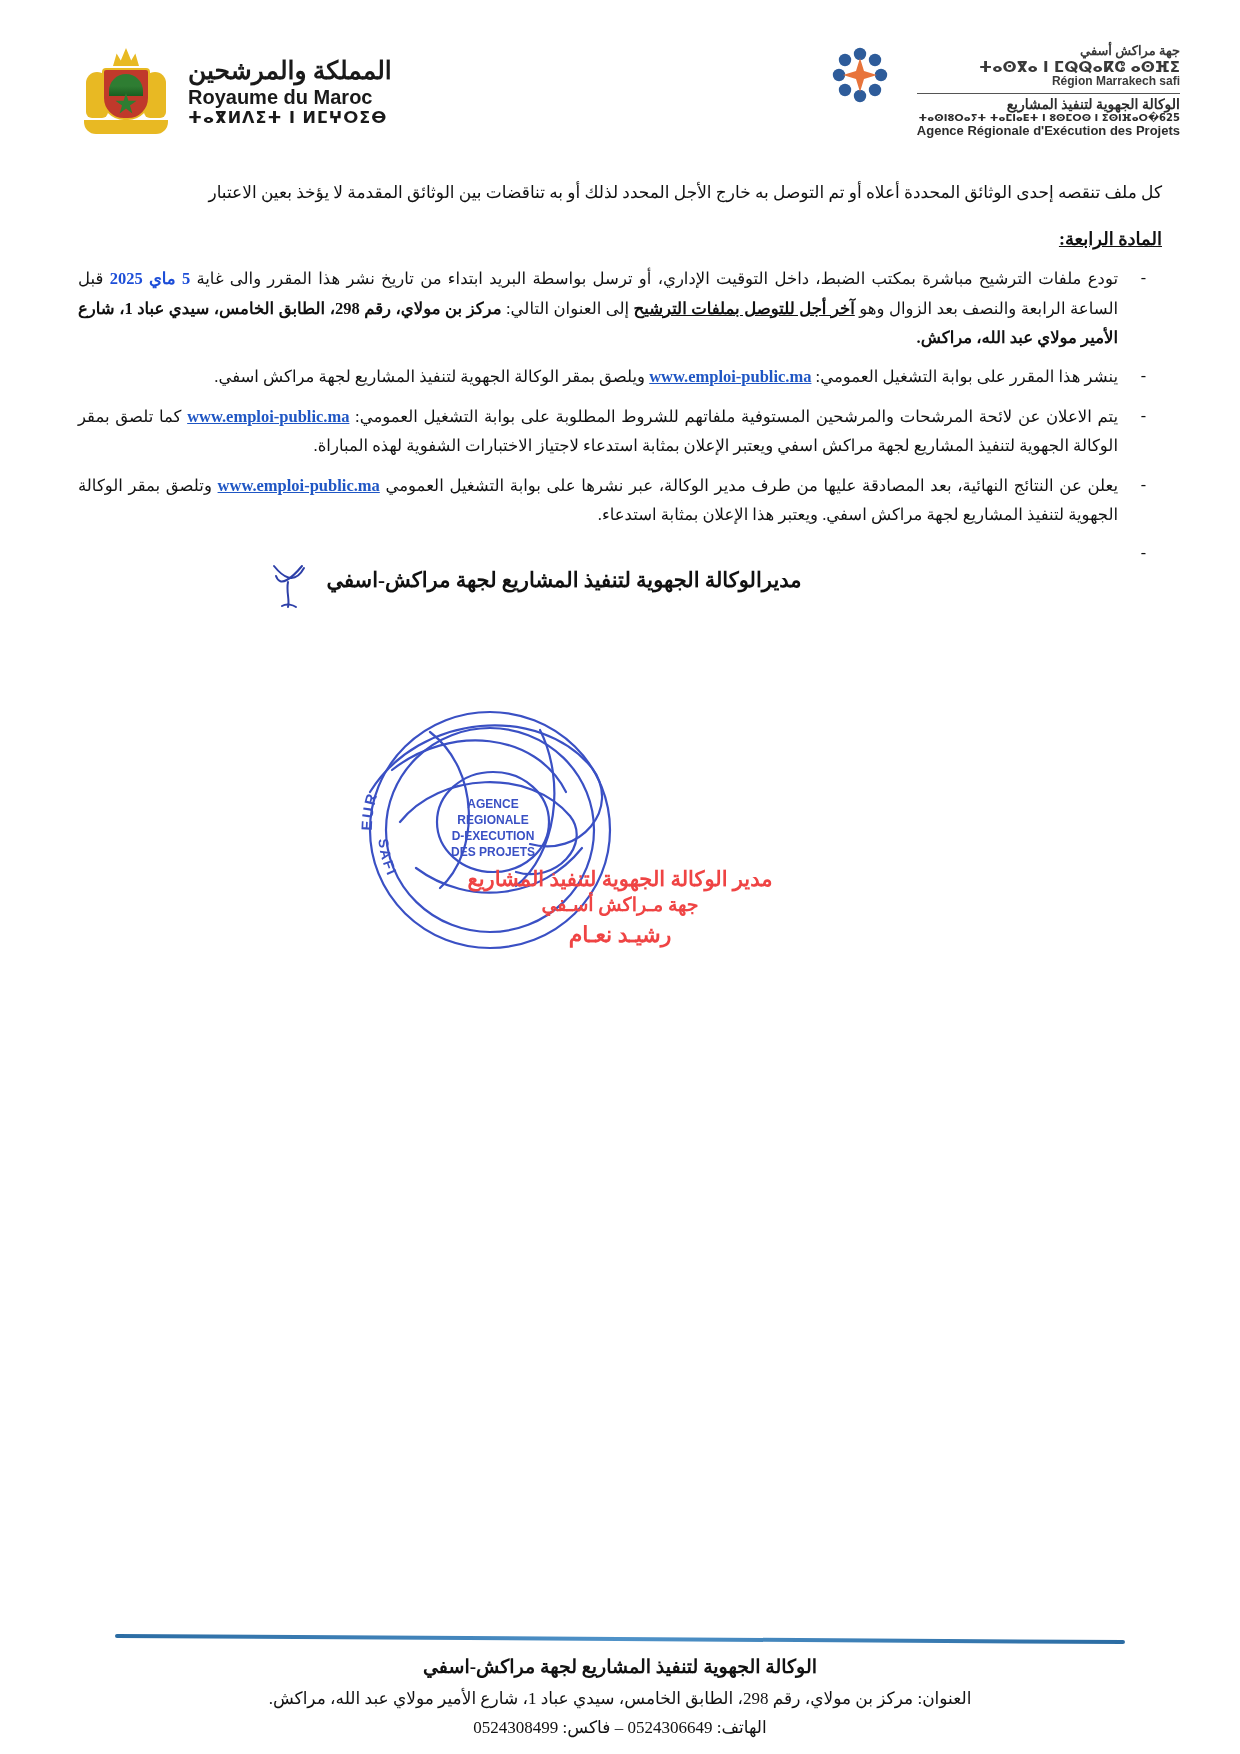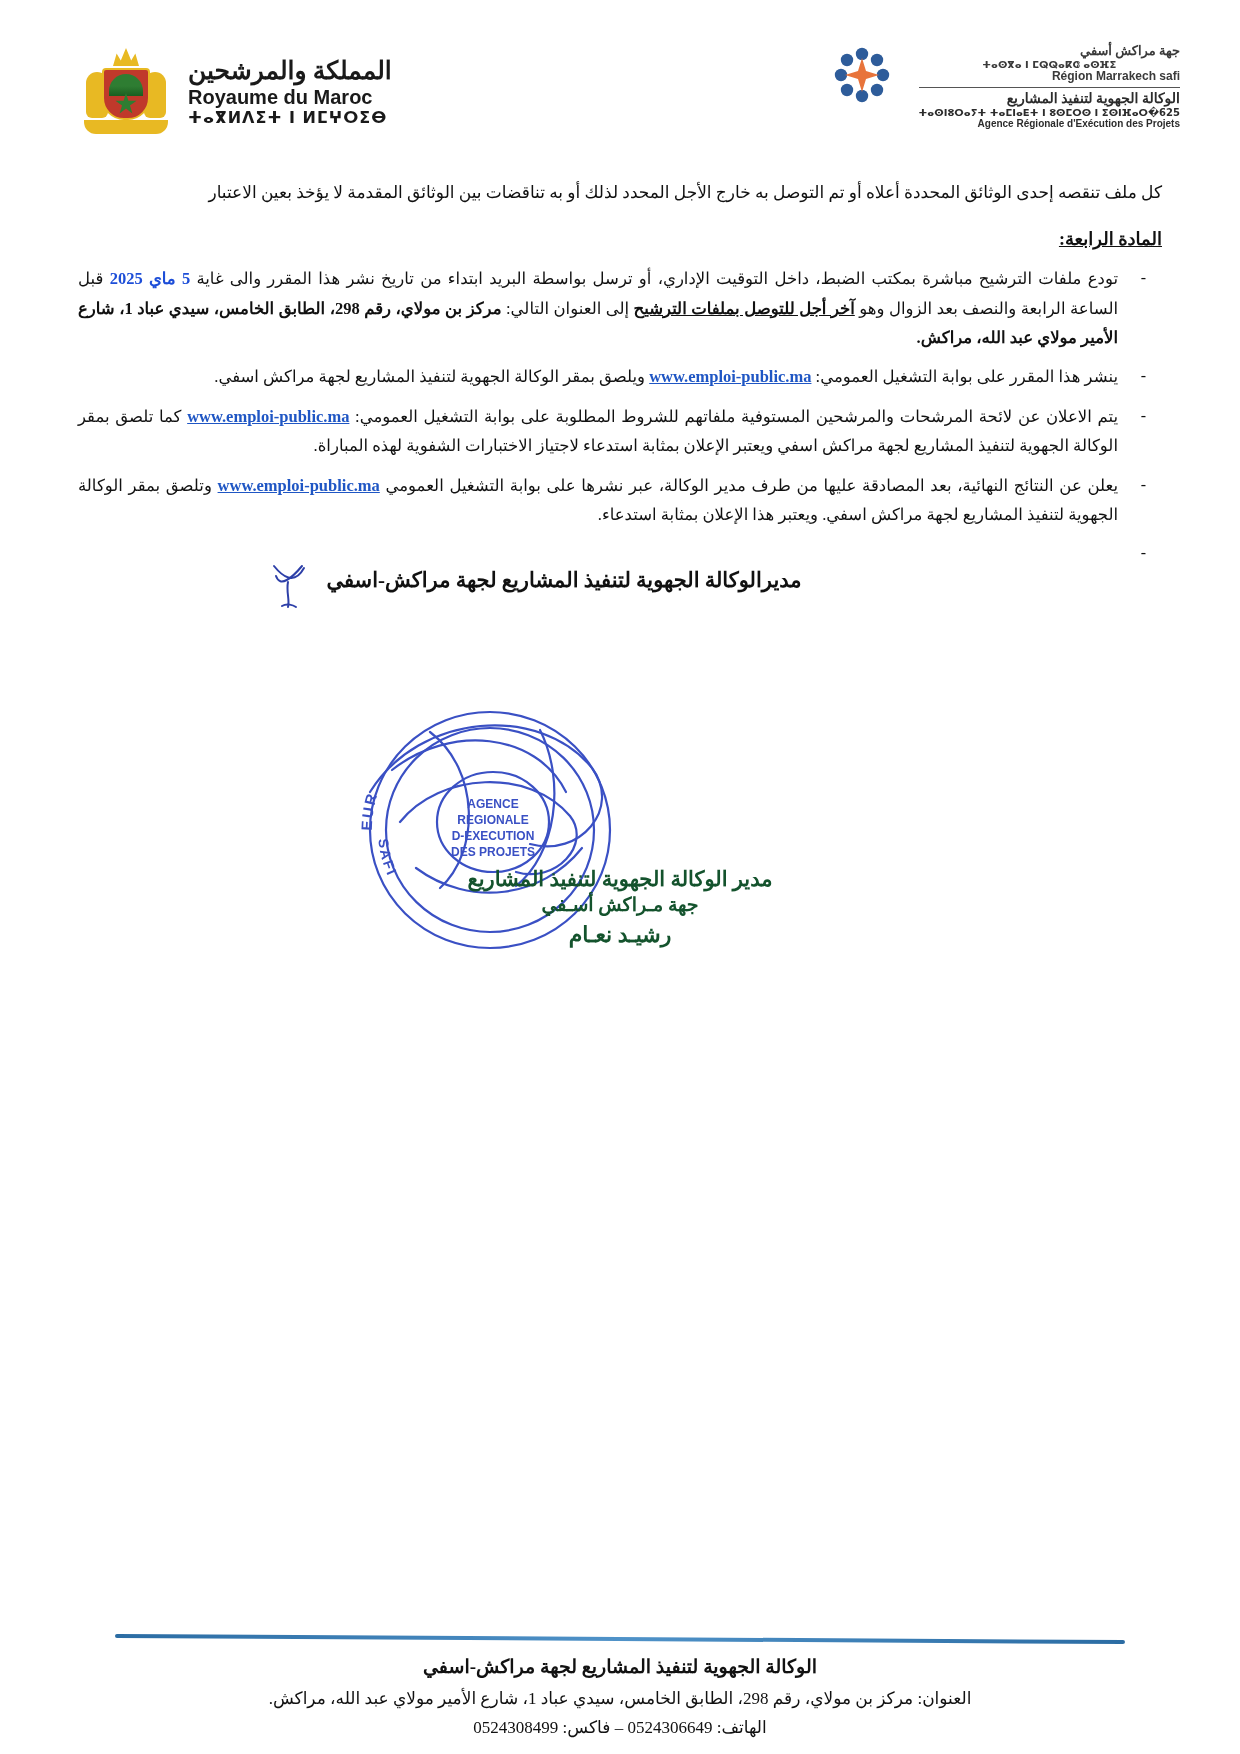--- a/index.html
+++ b/index.html
@@ -161,10 +161,10 @@
   }
   .agency-region .tif {
     font-family: "DejaVu Sans", sans-serif;
-    font-size: 10px;
-    font-weight: bold;
-    direction: ltr;
-    text-align: center;
+    font-size: 15px;
+    font-weight: bold;
+    direction: ltr;
+    text-align: right;
     white-space: nowrap;
   }
   .agency-region .fr {

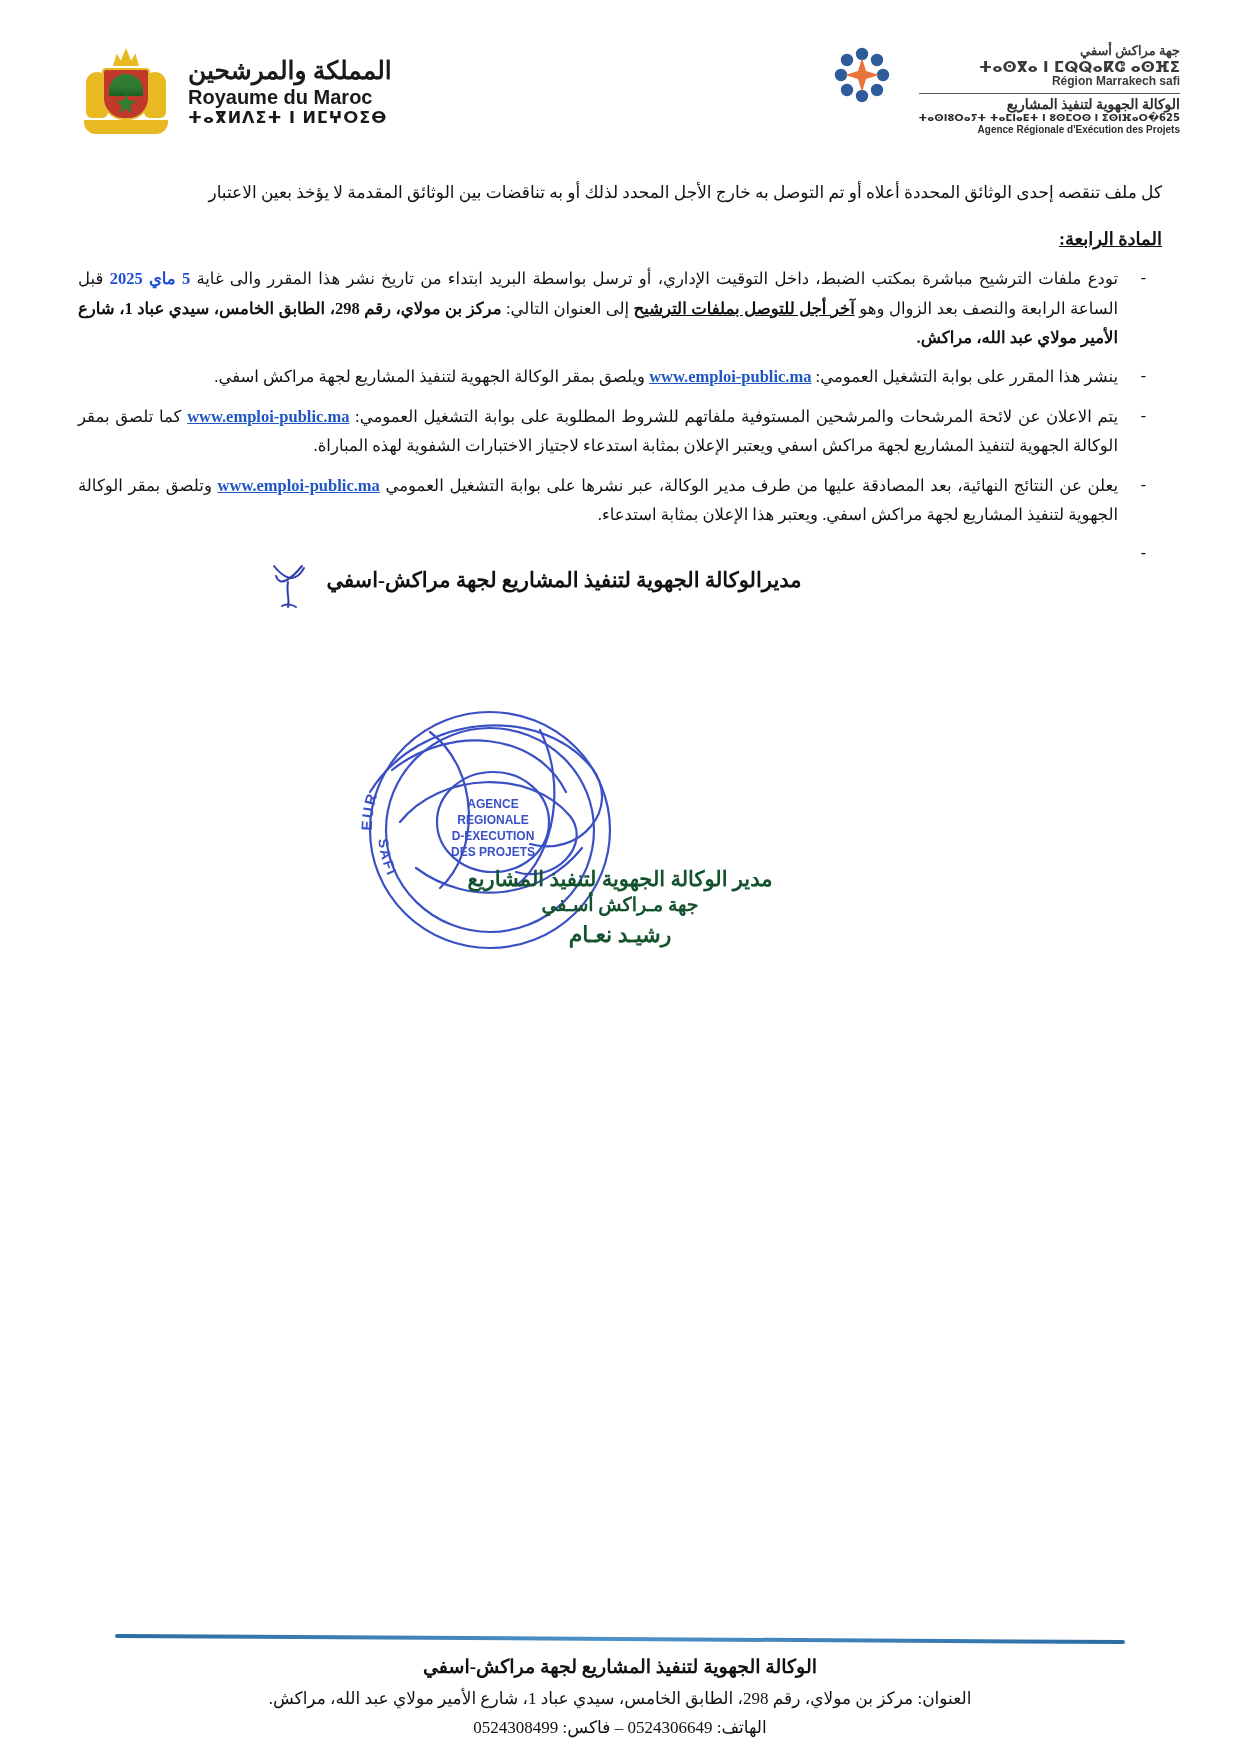--- a/index.html
+++ b/index.html
@@ -200,7 +200,7 @@
   }
   .agency-name .fr {
     font-family: "Liberation Sans", sans-serif;
-    font-size: 10px;
+    font-size: 13px;
     font-weight: bold;
     direction: ltr;
     text-align: right;

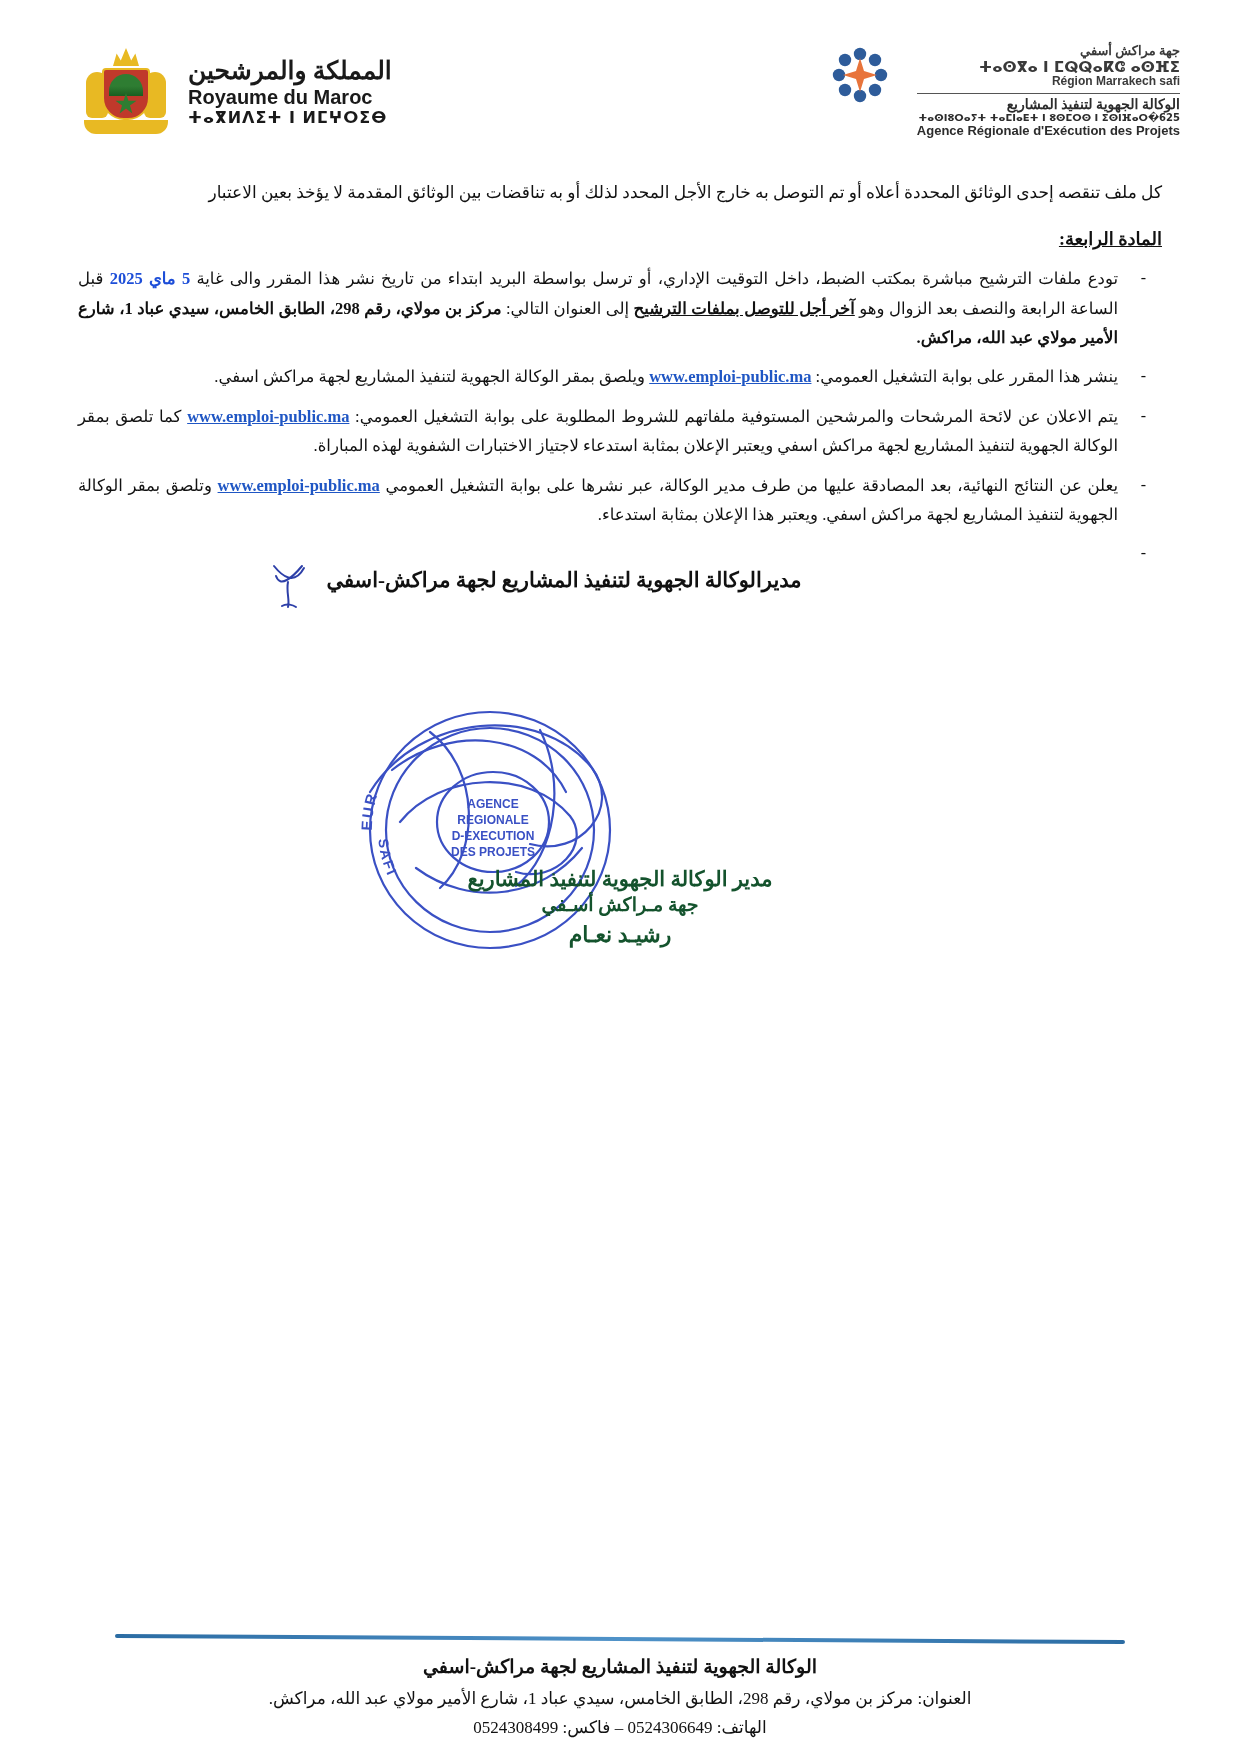--- a/index.html
+++ b/index.html
@@ -314,7 +314,7 @@
     width: 1240px;
     text-align: center;
     direction: rtl;
-    color: #14532d;
+    color: #ef4444;
   }
   .stamp-line1 {
     font-size: 21px;

